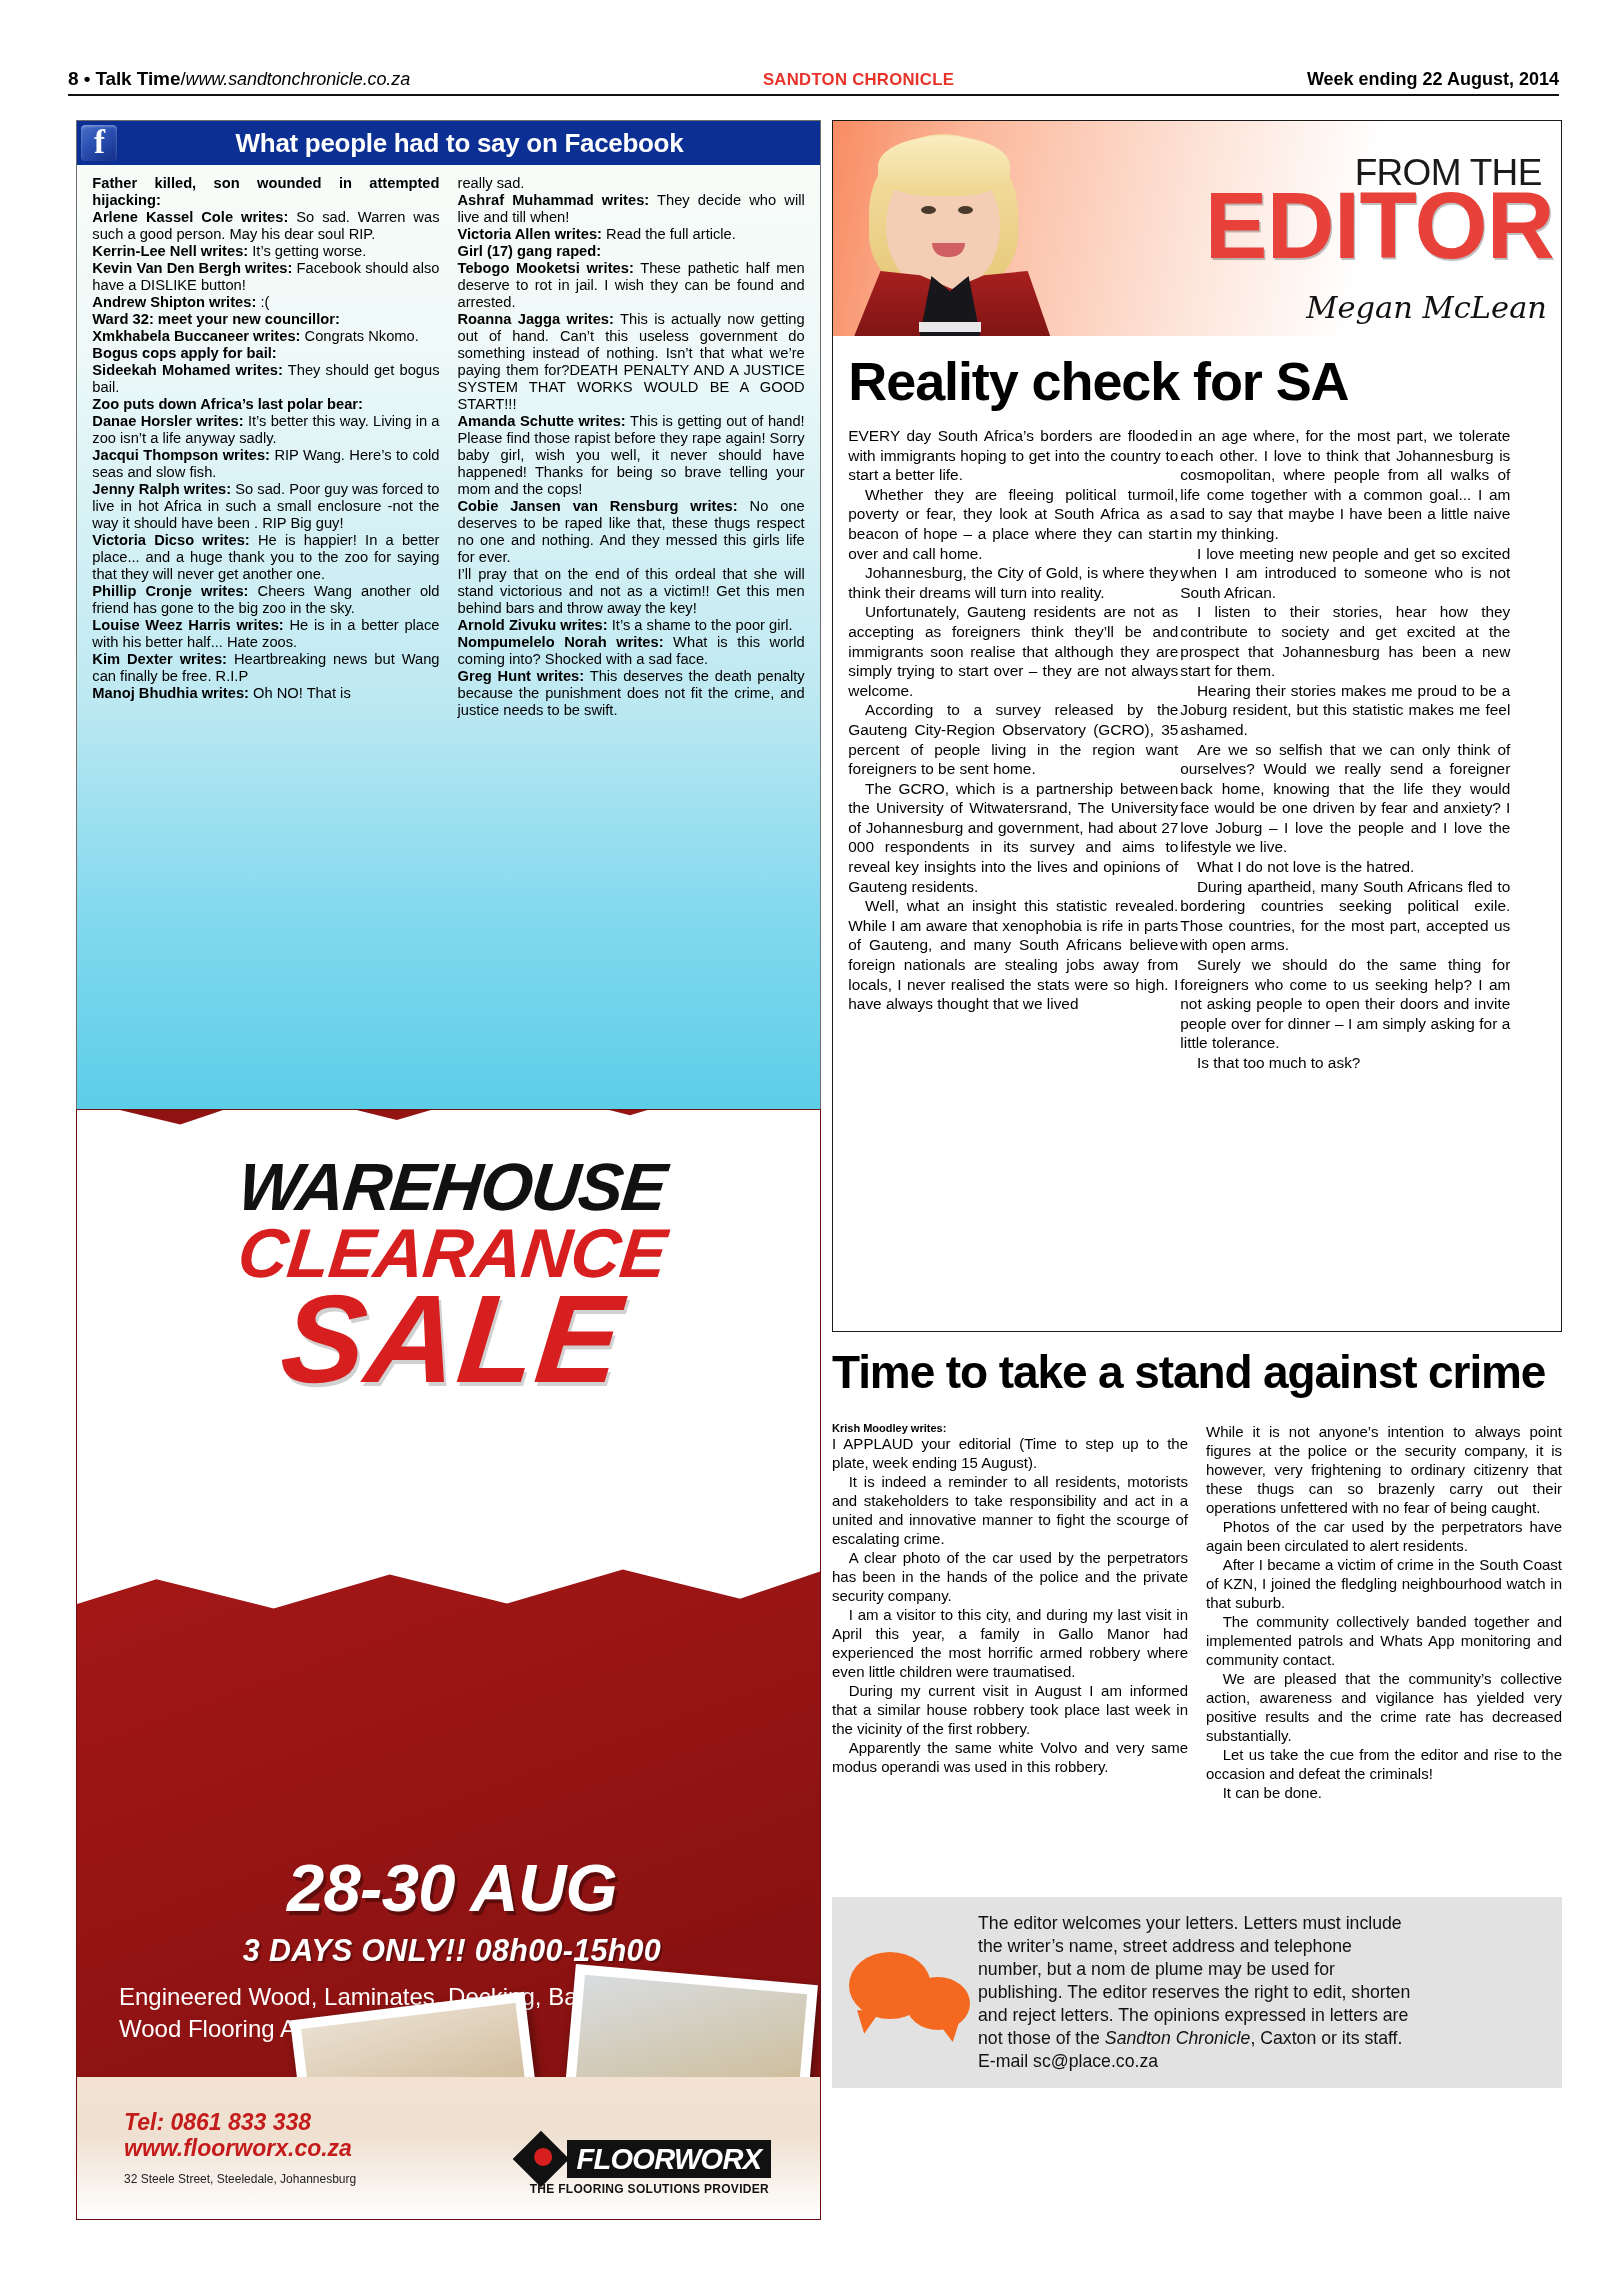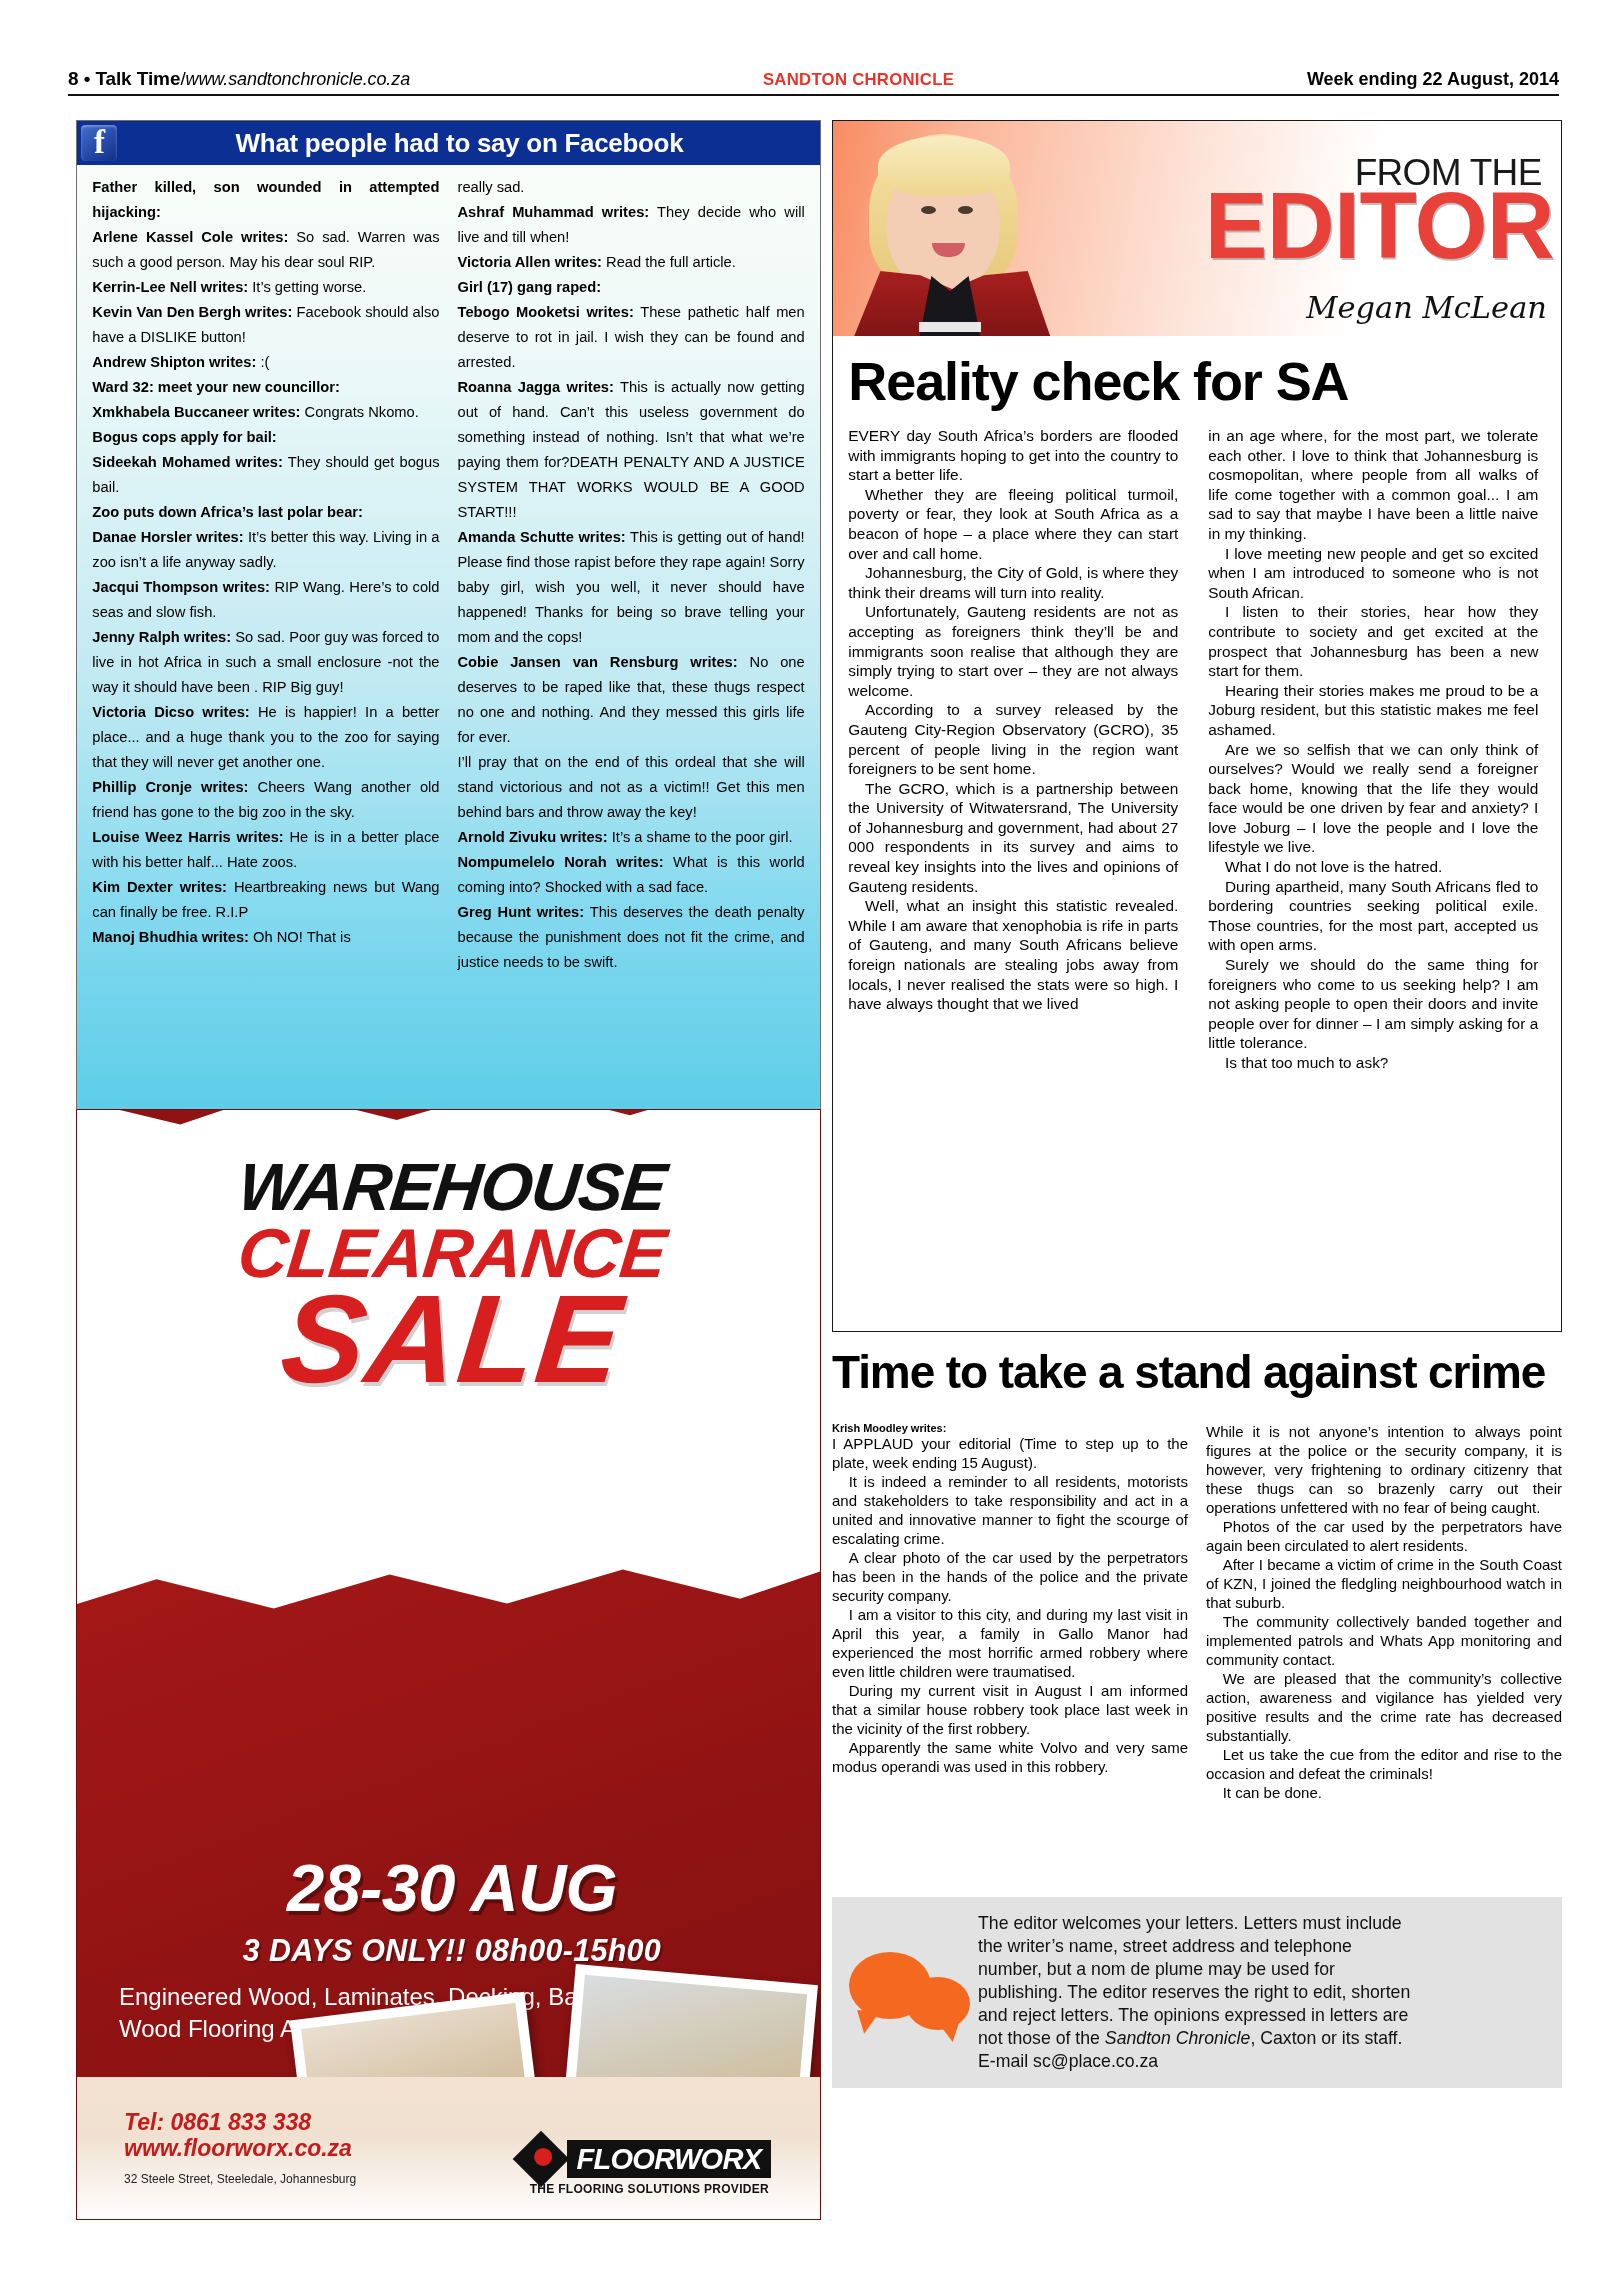--- a/index.html
+++ b/index.html
@@ -57,7 +57,7 @@
   }
   .fb-col { width: 350px; }
   .fb-p {
-    font-size: 14.7px; line-height: 25px; text-align: justify;
+    font-size: 14.7px; line-height: 17px; text-align: justify;
     margin: 0; text-justify: inter-word;
   }
   .fb-p b { font-weight: 700; }

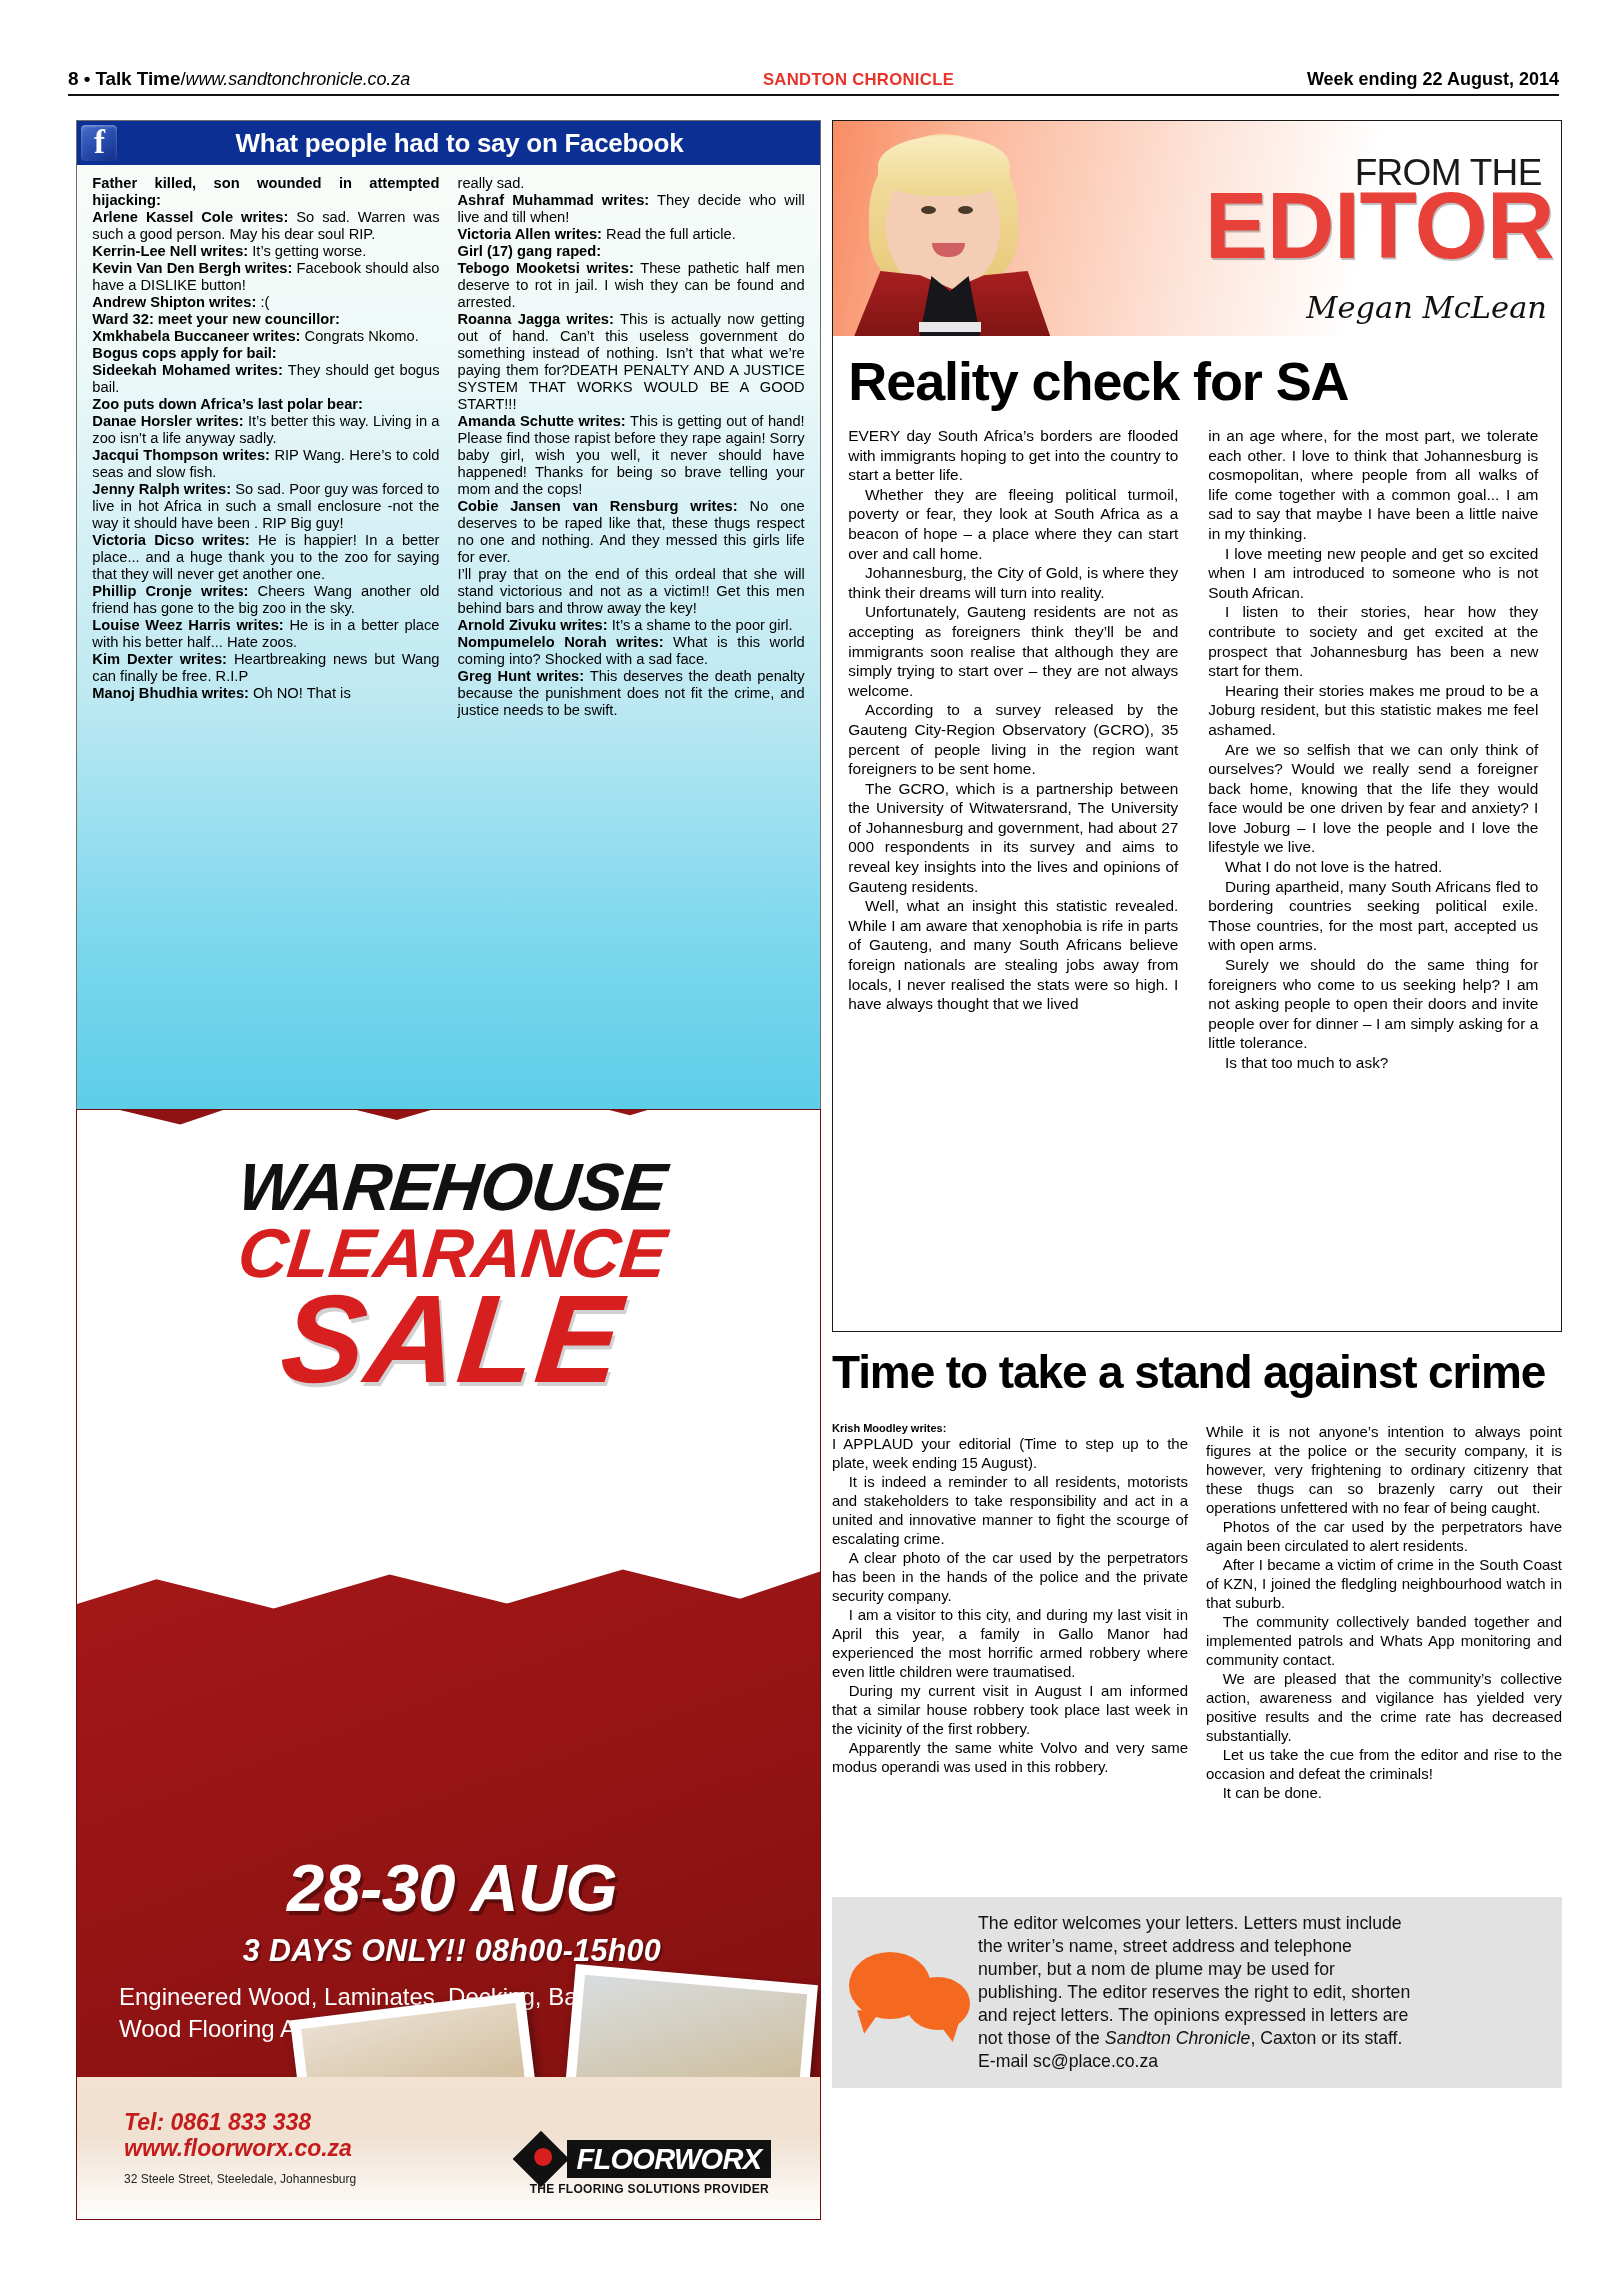--- a/index.html
+++ b/index.html
@@ -180,7 +180,7 @@
     font-size: 54px; font-weight: 700; letter-spacing: -1.1px;
     padding: 18px 15.3px 7px 15.3px; line-height: 54px; white-space: nowrap;
   }
-  #editor-cols { display: flex; gap: 30px; padding: 11px 15.3px 9.7px 15.3px; }
+  #editor-cols { display: flex; gap: 2px; padding: 11px 15.3px 9.7px 15.3px; }
   .ed-col { width: 330px; }
   .ed-p { font-size: 15.4px; line-height: 19.6px; text-align: justify; margin: 0; }
   .ed-p.indent { text-indent: 16.7px; }

